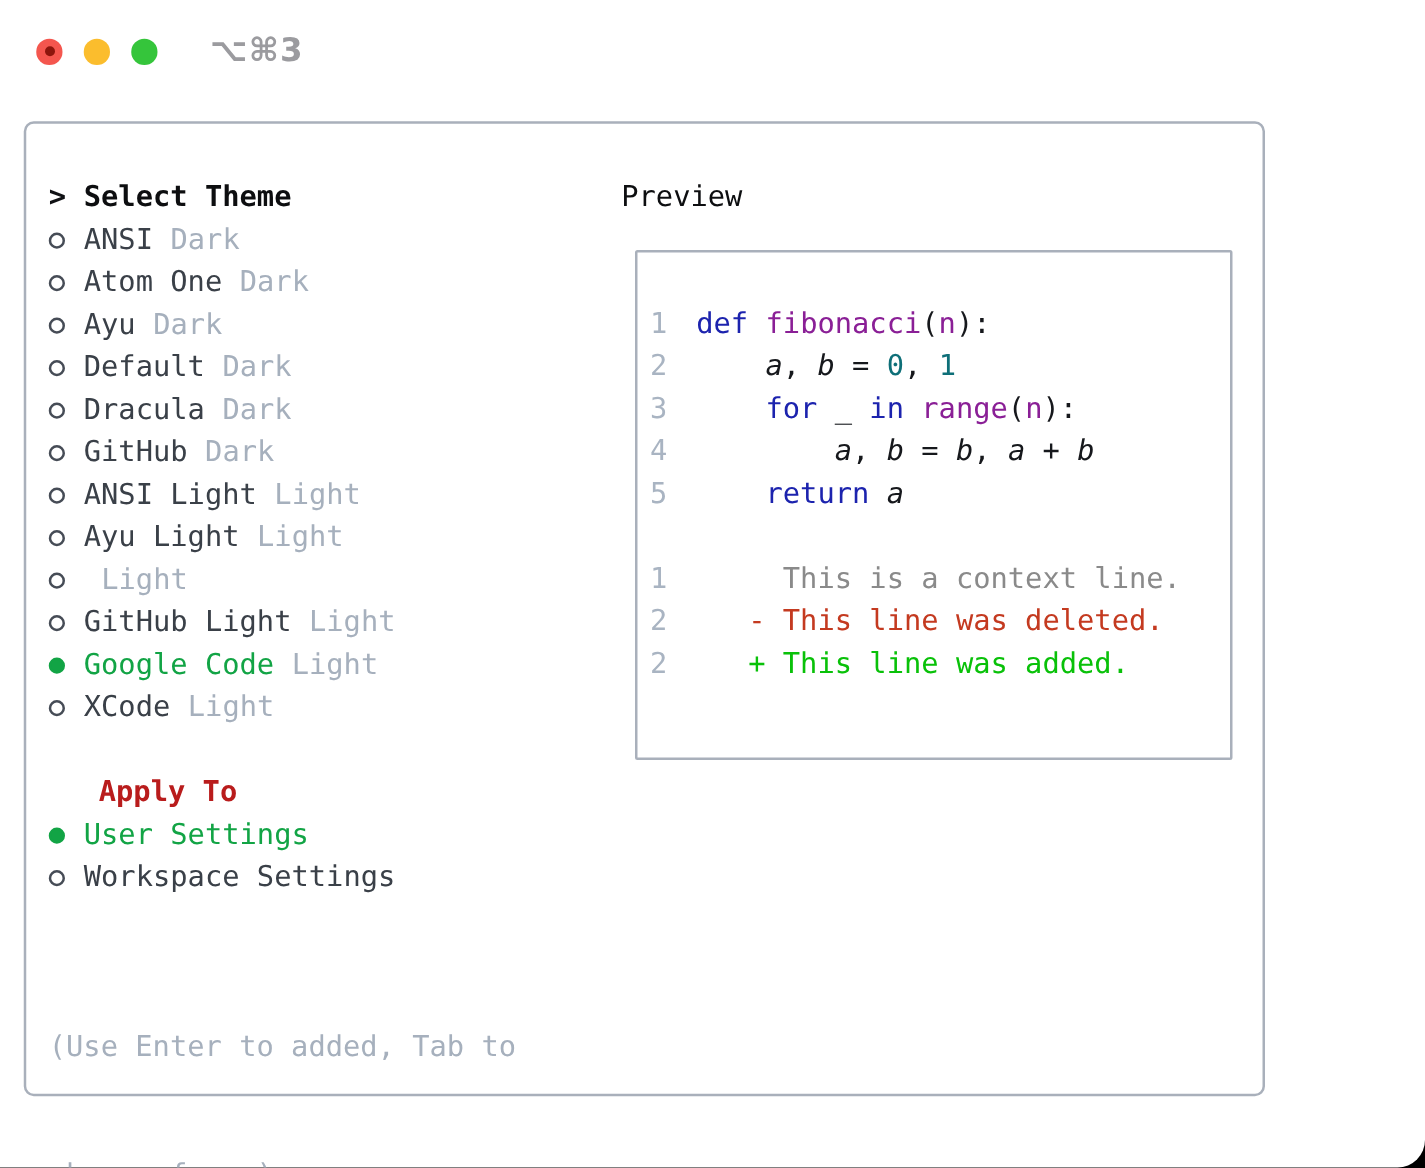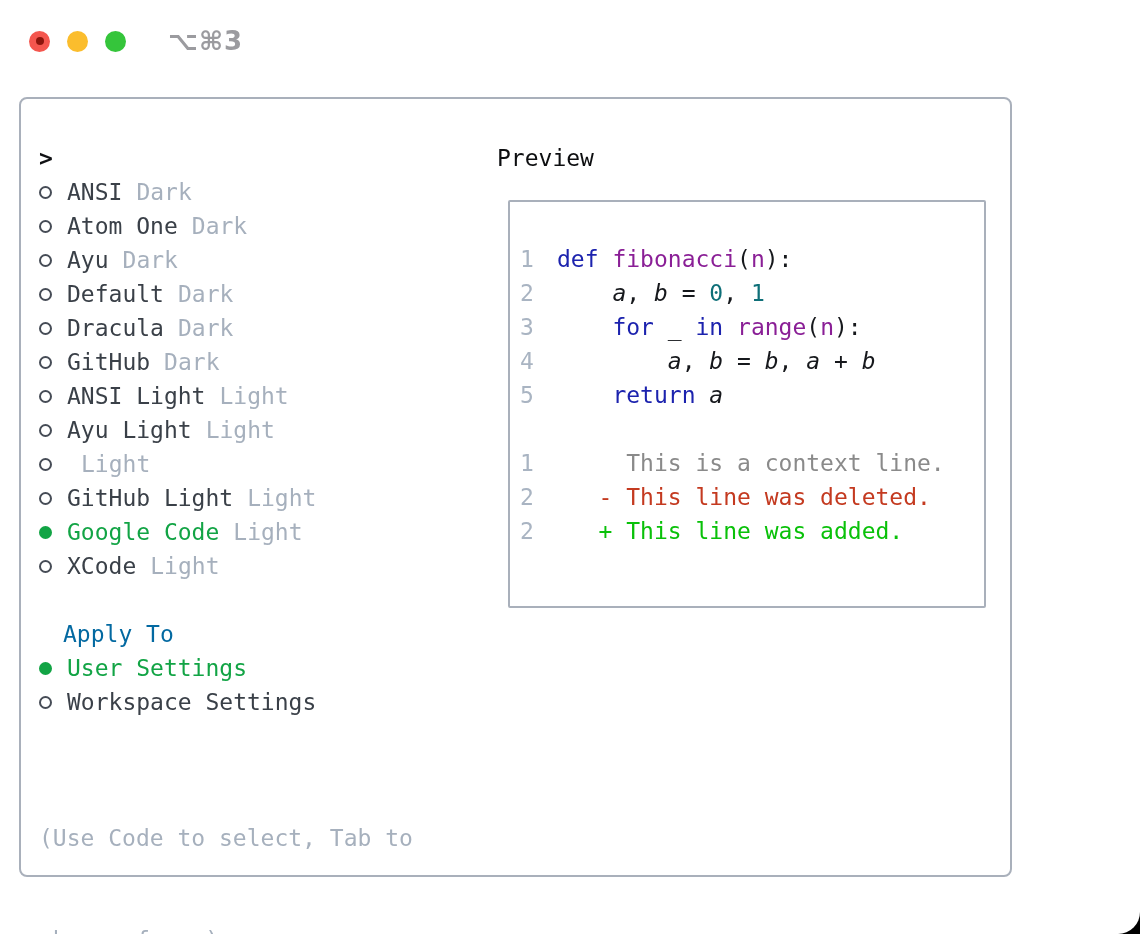--- a/index.html
+++ b/index.html
@@ -140,6 +140,7 @@
     <div class="left-col">
       <div class="row">
         <span class="marker-col prompt">&gt;</span>
+        <span class="panel-title">Select Theme</span>
       </div>
 
       <div id="theme-list">

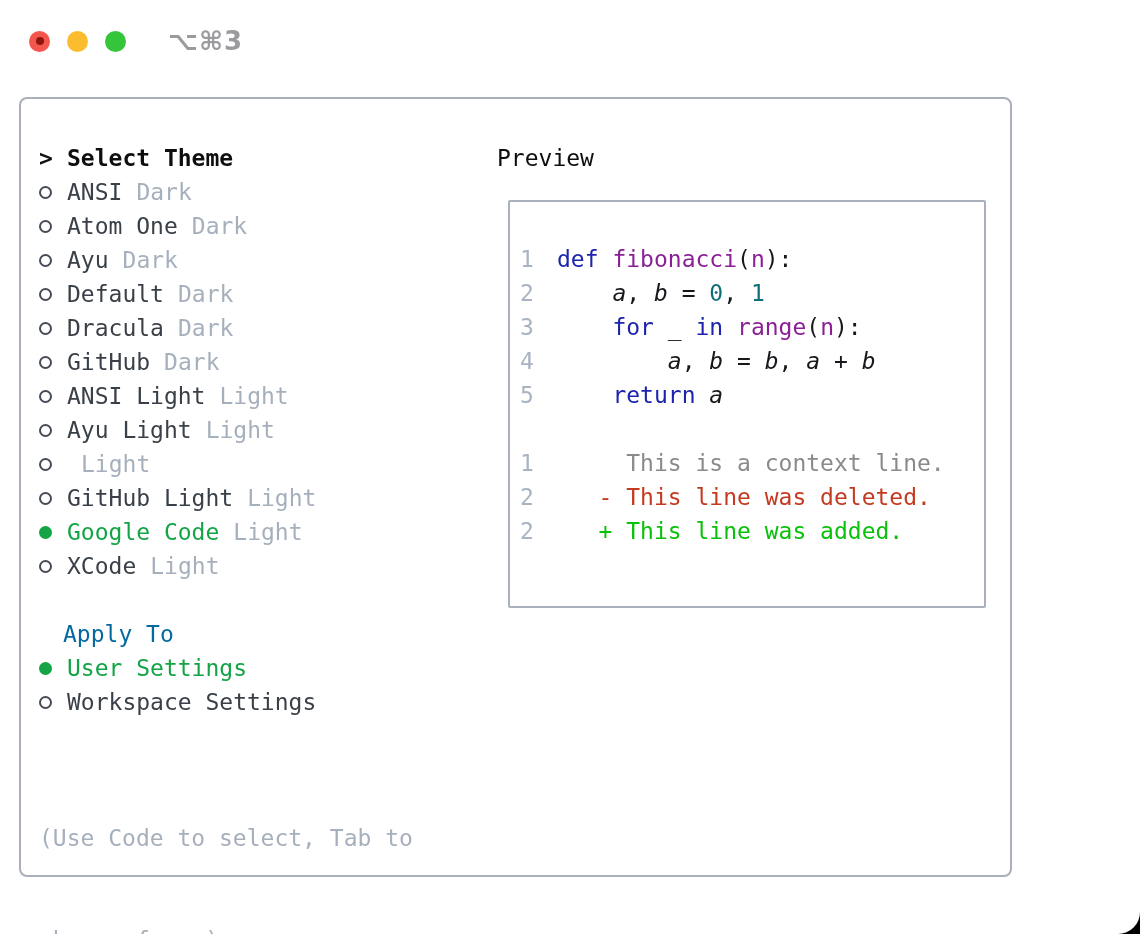--- a/index.html
+++ b/index.html
@@ -82,7 +82,7 @@
   .iname.sel { color: var(--c-selGreen); }
   .variant { color: var(--c-muted); margin-left: 14px; text-align: center; }
   .apply-title-row { margin-top: 34px; }
-  .apply-title { margin-left: 24px; color: #0369a1; }
+  .apply-title { margin-left: 40px; color: #b91c1c; font-weight: bold; }
   .help {
     margin-top: 34px;
     color: var(--c-muted);

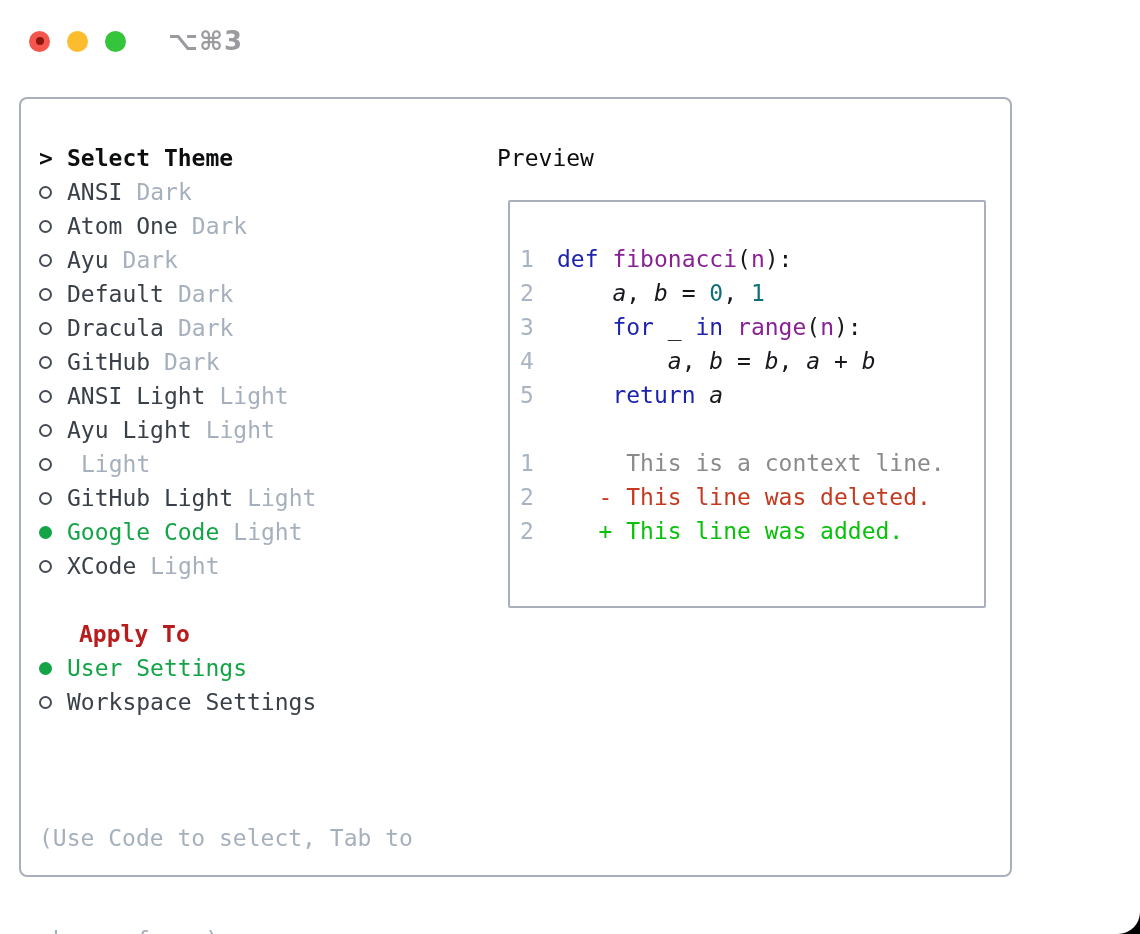--- a/index.html
+++ b/index.html
@@ -248,7 +248,7 @@
         </div>
 
       <div class="help">
-        <div>(Use Code to select, Tab to</div>
+        <div>(Use Enter to added, Tab to</div>
         <div>change focus)</div>
       </div>
     </div>

